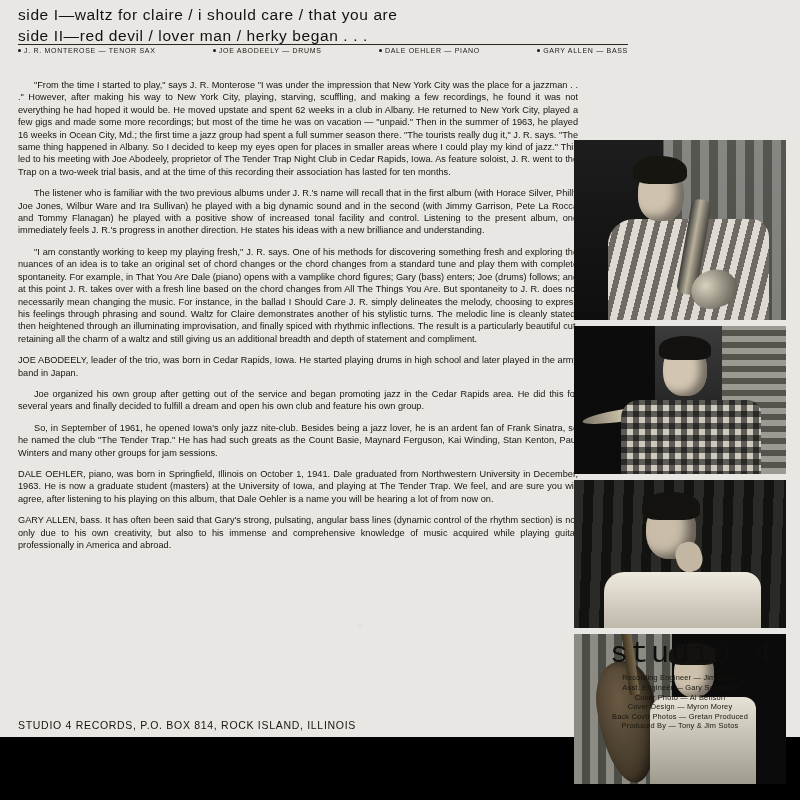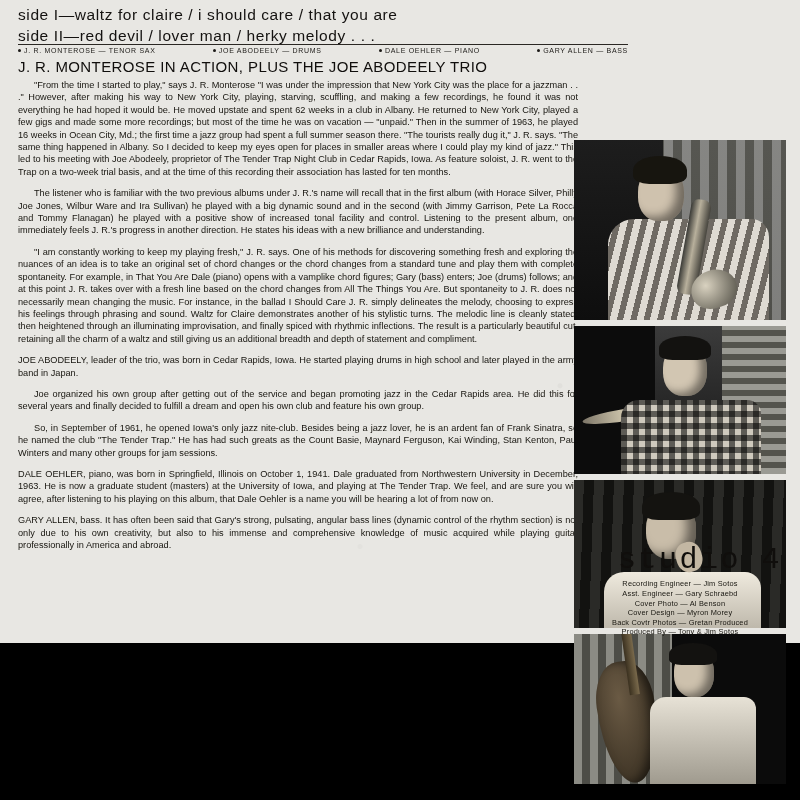--- a/index.html
+++ b/index.html
@@ -16,7 +16,7 @@
   #sleeve {
     position: relative;
     width: 800px;
-    height: 643px;
+    height: 737px;
     background: #e8e7e3;
     background-image:
       radial-gradient(circle at 20% 30%, rgba(0,0,0,0.035) 0 2px, transparent 3px),

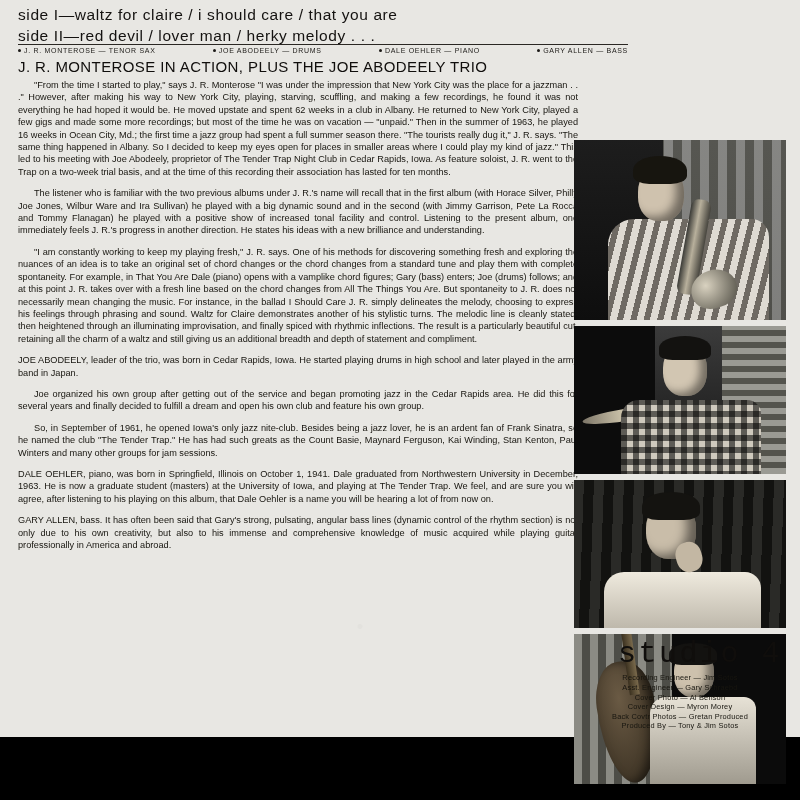--- a/index.html
+++ b/index.html
@@ -248,7 +248,7 @@
 
   <div class="side-lines">
     <div class="side-line">side I—waltz for claire  /  i should care  /  that you are</div>
-    <div class="side-line">side II—red devil  /  lover man  /  herky melody . . .</div>
+    <div class="side-line">side II—red devil  /  lover man  /  herky began . . .</div>
   </div>
 
   <div class="rule"></div>

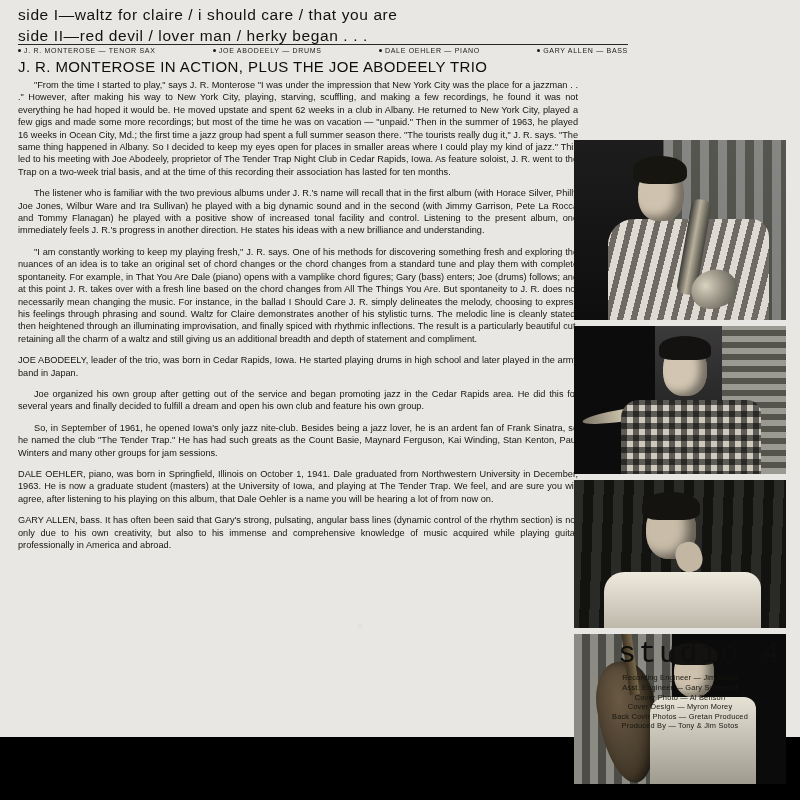--- a/index.html
+++ b/index.html
@@ -260,7 +260,6 @@
     <span><i class="credit-dot"></i><span>GARY ALLEN — BASS</span></span>
   </div>
 
-  <div class="headline">J. R. MONTEROSE IN ACTION, PLUS THE JOE ABODEELY TRIO</div>
 
   <div class="body-col">
     <p class="para">"From the time I started to play," says J. R. Monterose "I was under the impression that New York City was the place for a jazzman . . ." However, after making his way to New York City, playing, starving, scuffling, and making a few recordings, he found it was not everything he had hoped it would be. He moved upstate and spent 62 weeks in a club in Albany. He returned to New York City, played a few gigs and made some more recordings; but most of the time he was on vacation — "unpaid." Then in the summer of 1963, he played 16 weeks in Ocean City, Md.; the first time a jazz group had spent a full summer season there. "The tourists really dug it," J. R. says. "The same thing happened in Albany. So I decided to keep my eyes open for places in smaller areas where I could play my kind of jazz." This led to his meeting with Joe Abodeely, proprietor of The Tender Trap Night Club in Cedar Rapids, Iowa. As feature soloist, J. R. went to the Trap on a two-week trial basis, and at the time of this recording their association has lasted for ten months.</p>

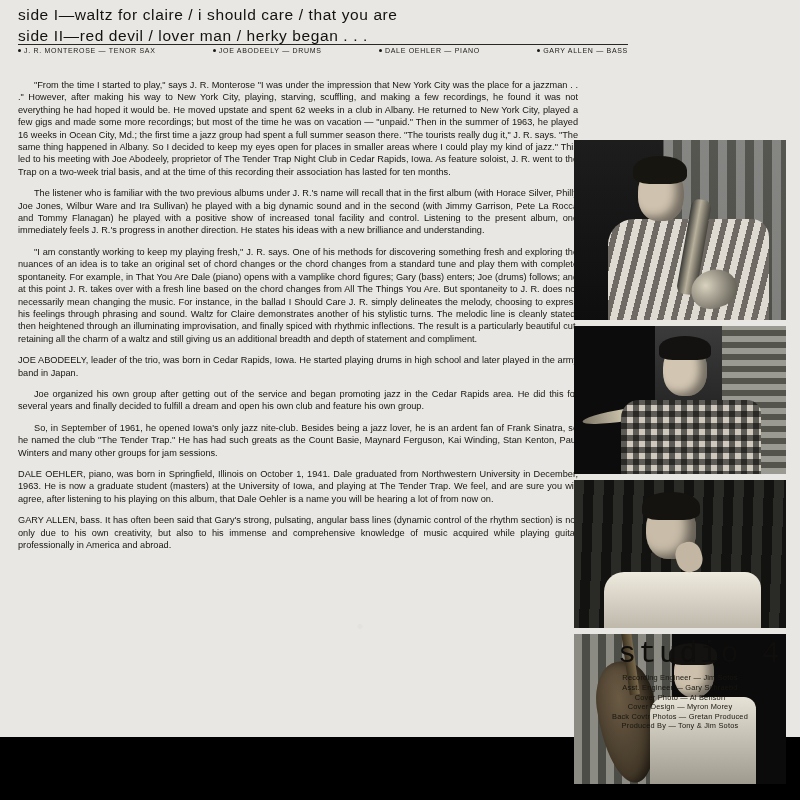--- a/index.html
+++ b/index.html
@@ -221,7 +221,7 @@
   
   .logo {
     position: absolute;
-    right: 18px;
+    right: 26px;
     bottom: 66px;
     font-size: 30px;
     letter-spacing: 2.5px;

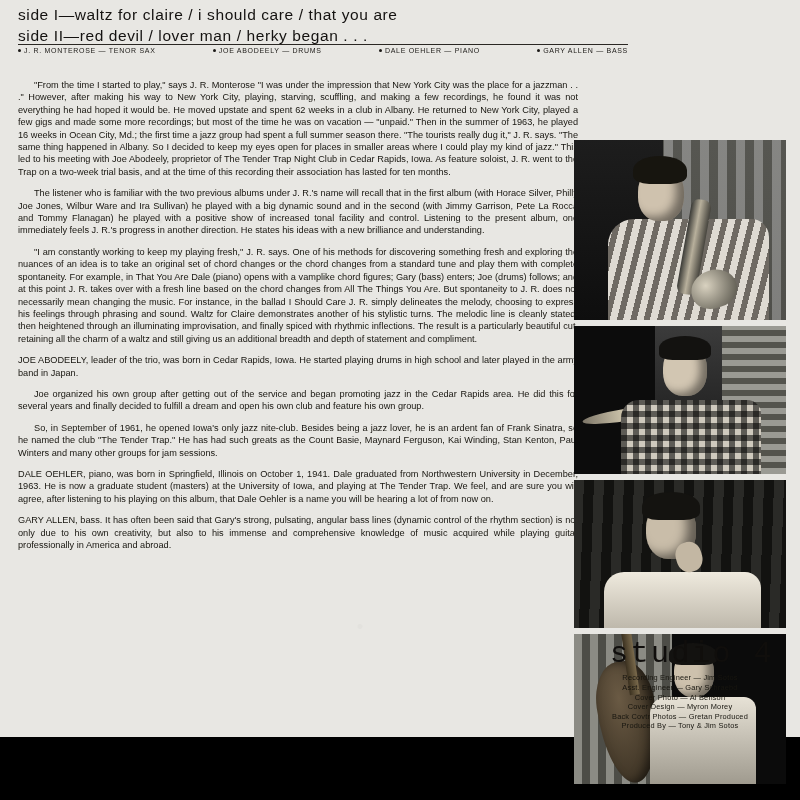--- a/index.html
+++ b/index.html
@@ -272,6 +272,7 @@
     <p class="para noindent">GARY ALLEN, bass. It has often been said that Gary's strong, pulsating, angular bass lines (dynamic control of the rhythm section) is not only due to his own creativity, but also to his immense and comprehensive knowledge of music acquired while playing guitar professionally in America and abroad.</p>
   </div>
 
+  <div class="footer-line">STUDIO 4 RECORDS, P.O. BOX 814, ROCK ISLAND, ILLINOIS</div>
 
   <div class="photo-strip">
 

